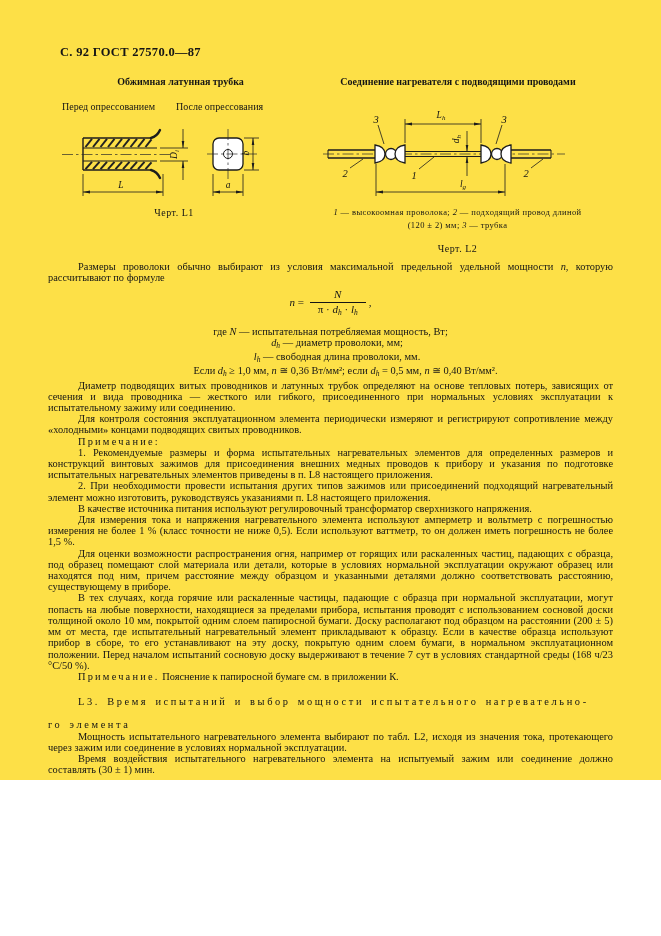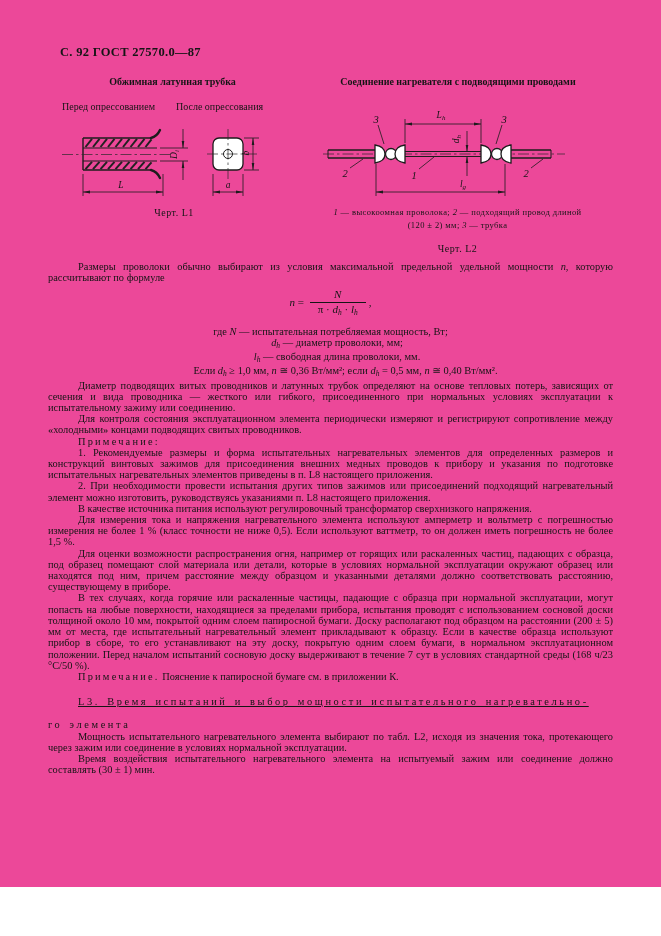--- a/index.html
+++ b/index.html
@@ -4,7 +4,7 @@
 <style>
   html,body { margin:0; padding:0; background:#ffffff; }
   .page {
-    position:relative; width:661px; height:887px; background:#ec4899;
+    position:relative; width:661px; height:780px; background:#fde047;
     font-family:"Liberation Serif", serif; color:#151515; overflow:hidden;
   }
   

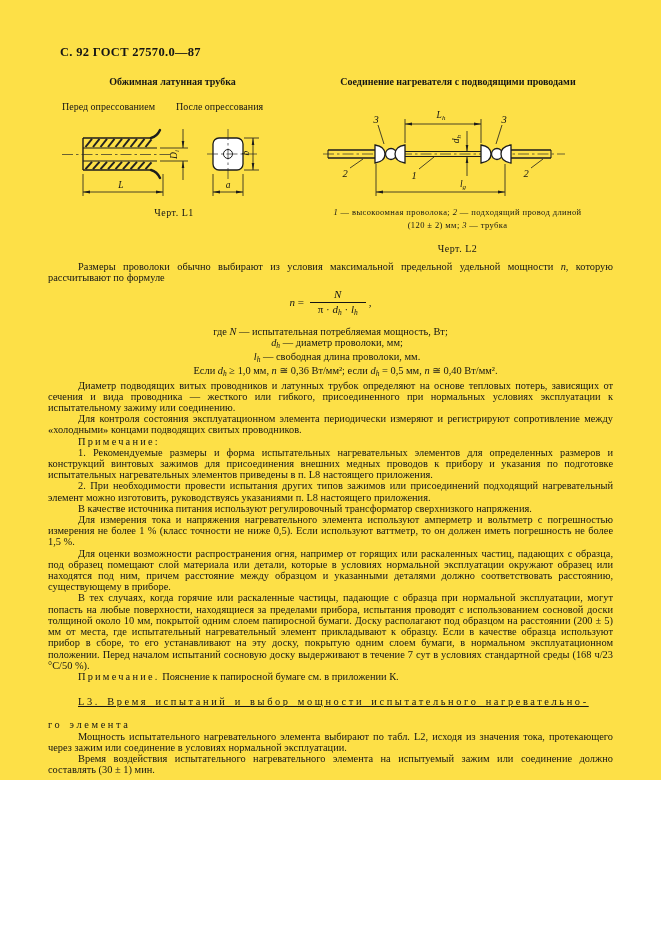--- a/index.html
+++ b/index.html
@@ -11,7 +11,7 @@
   .doc-header { position:absolute; left:60px; top:45px; font-size:12.5px; font-weight:bold; letter-spacing:0.3px; }
   
   .fig-title { position:absolute; top:76px; font-size:10px; font-weight:bold; text-align:center; }
-  .fig-title.left  { left:60px;  width:225px; }
+  .fig-title.left  { left:68px;  width:225px; }
   .fig-title.right { left:302px; width:312px; }
   .sublabel { position:absolute; top:101px; font-size:10px; }
   .sublabel.before { left:62px; }

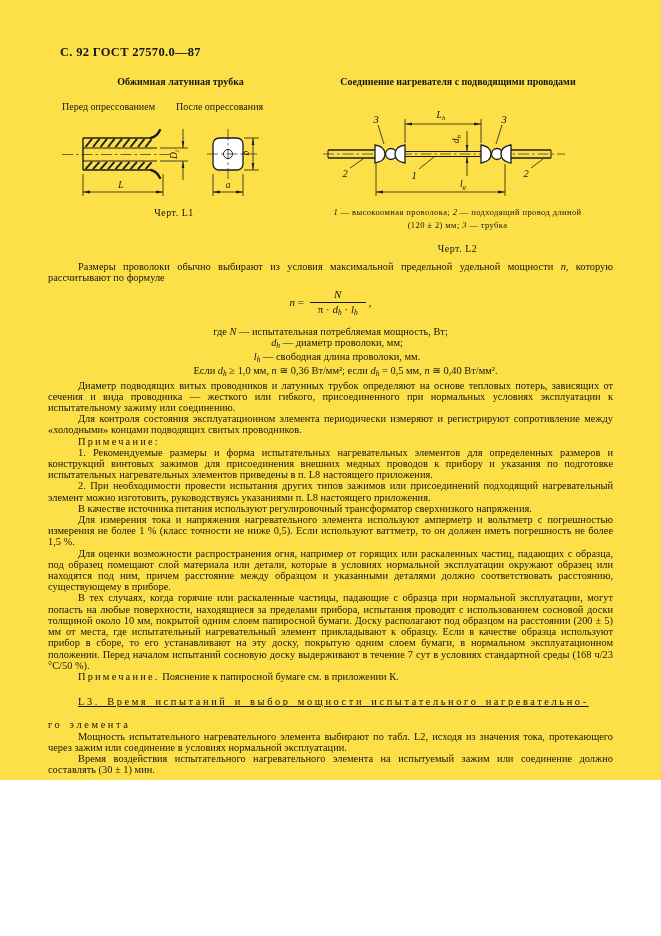--- a/index.html
+++ b/index.html
@@ -60,7 +60,7 @@
   .p-board   { margin-top:5px; }
   .note-single { margin-top:6px; }
   .l3-heading { margin-top:14px; letter-spacing:2.6px; word-spacing:2px; text-align:left; }
-  .l3-line1 { text-indent:30px;text-decoration:underline; }
+  .l3-line1 { text-indent:30px; }
   .p-select { margin-top:4px; }
   .p-time   { margin-top:2px; }
 </style>

